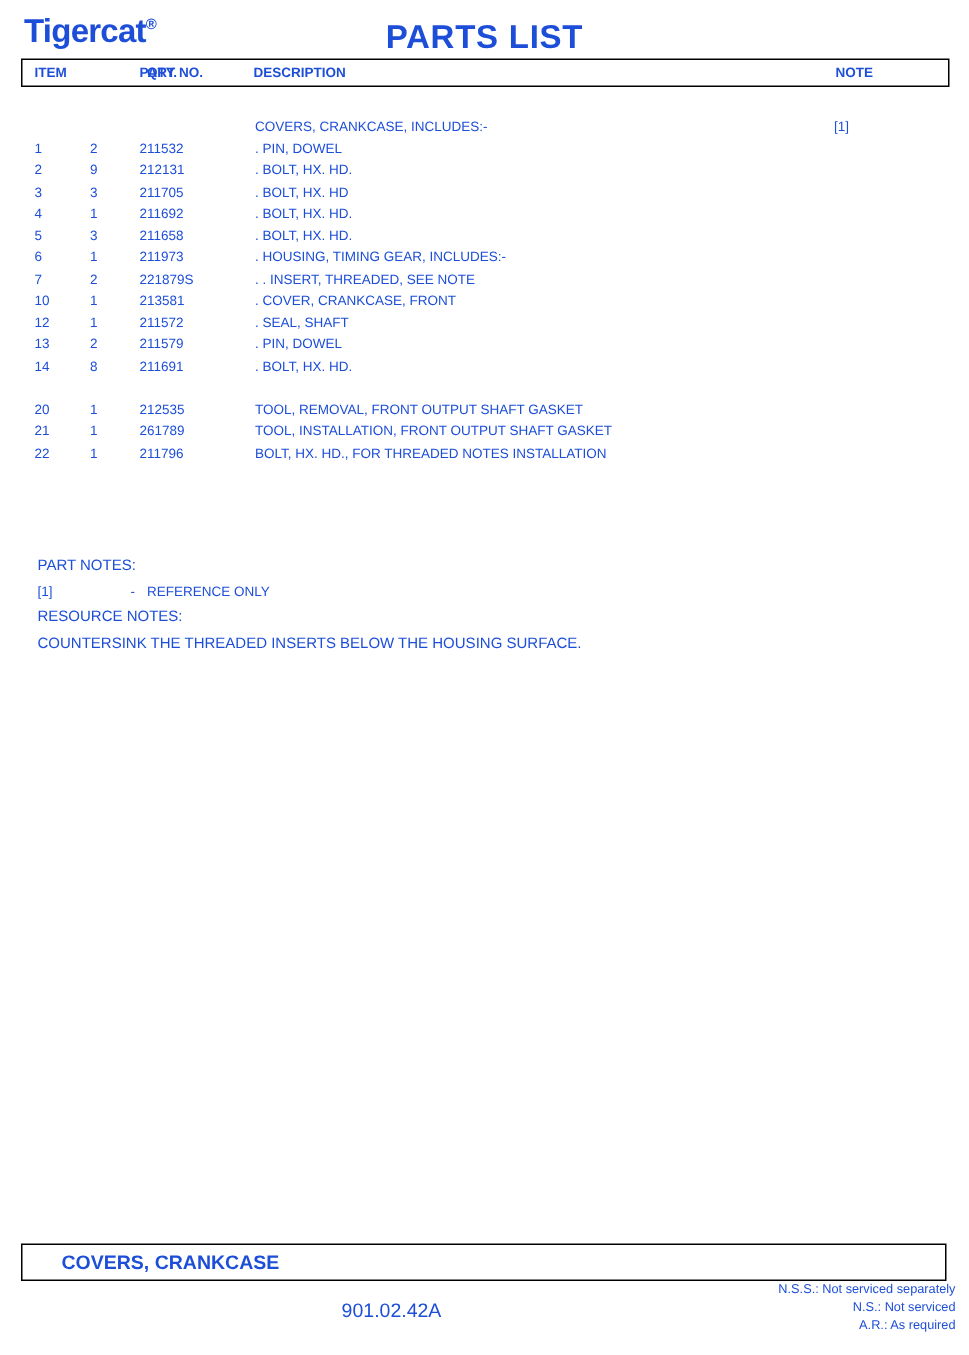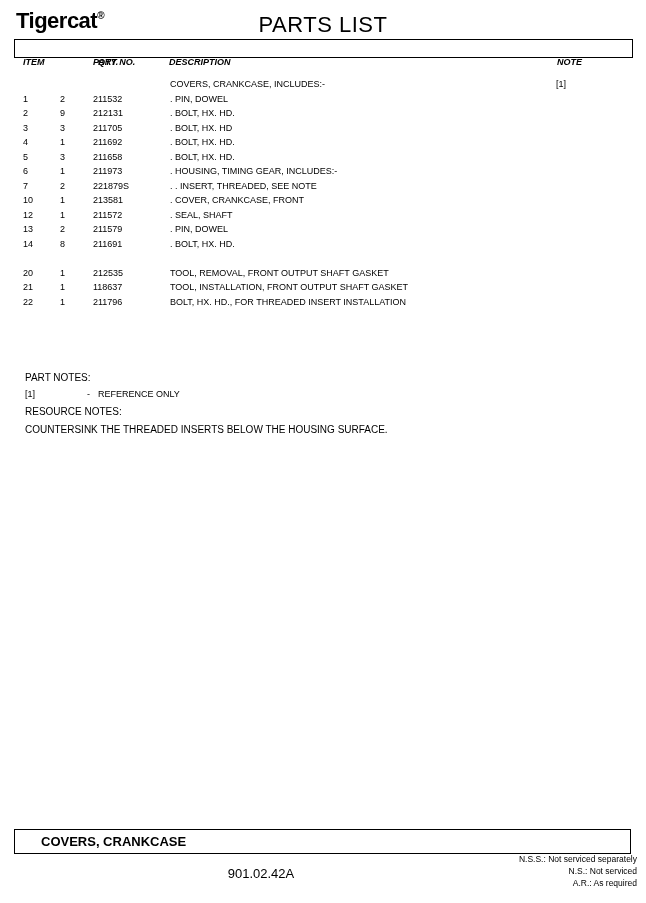--- a/index.html
+++ b/index.html
@@ -8,7 +8,7 @@
     width: 646px;
     height: 903px;
     background: #ffffff;
-    color: #000000;
+    color: #1d4ed8;
     font-family: "Liberation Sans", sans-serif;
     overflow: hidden;
   }

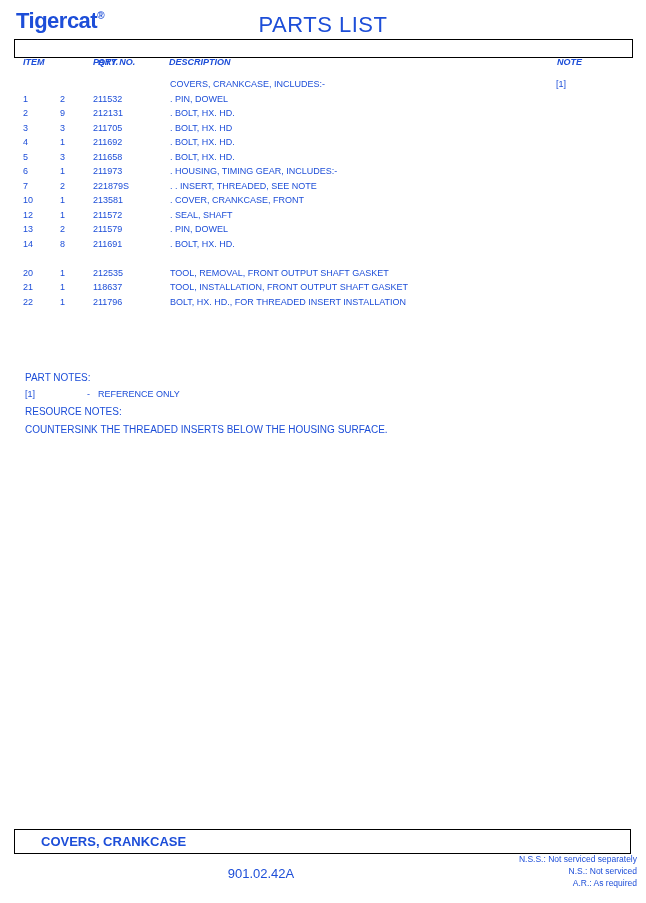--- a/index.html
+++ b/index.html
@@ -26,7 +26,7 @@
     left: 0; top: 12px; width: 646px;
     text-align: center;
     font-size: 22px;
-    font-weight: normal;
+    font-weight: bold;
     letter-spacing: 0.5px;
   }
   

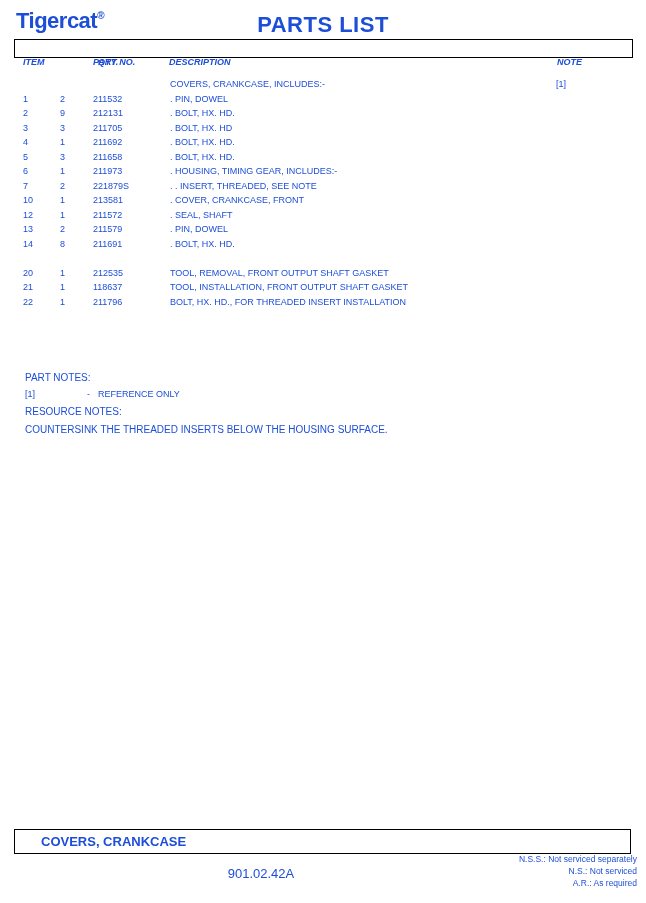--- a/index.html
+++ b/index.html
@@ -38,12 +38,11 @@
   }
   .thead span {
     position: absolute;
-    top: 14px;
+    top: 0;
     font-size: 9px;
     font-weight: bold;
     line-height: 17px;
     white-space: nowrap;
-    font-style: italic;
   }
   .col-item { left: 8px; }
   .col-qty  { left: 43px; margin-left: 40px; }

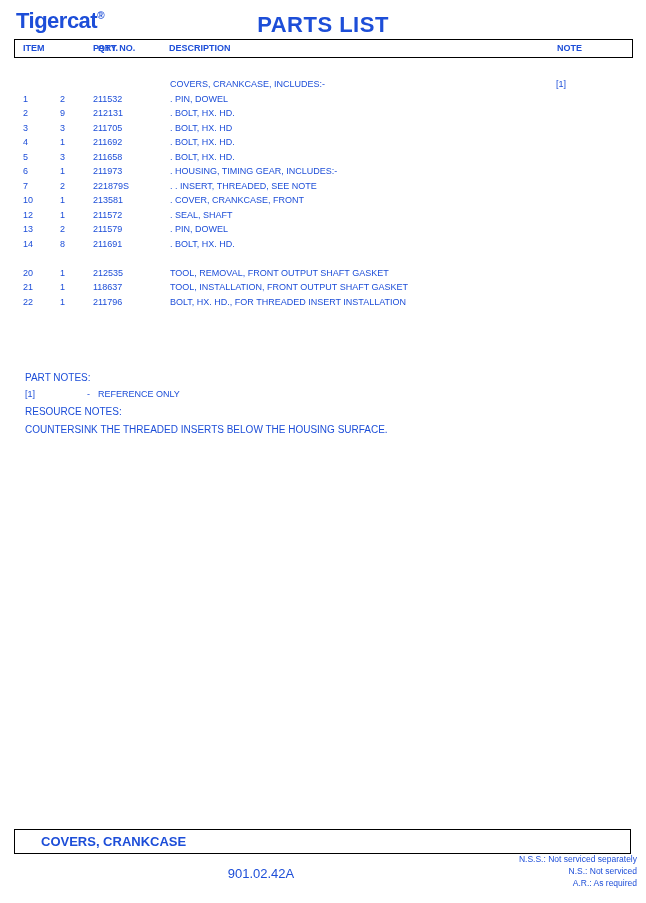--- a/index.html
+++ b/index.html
@@ -234,7 +234,7 @@
       <div class="row">
       <span class="cell-item">21</span>
       <span class="cell-qty">1</span>
-      <span class="cell-part">118637</span>
+      <span class="cell-part">261789</span>
       <span class="cell-desc">TOOL, INSTALLATION, FRONT OUTPUT SHAFT GASKET</span>
       <span class="cell-note"></span>
     </div>

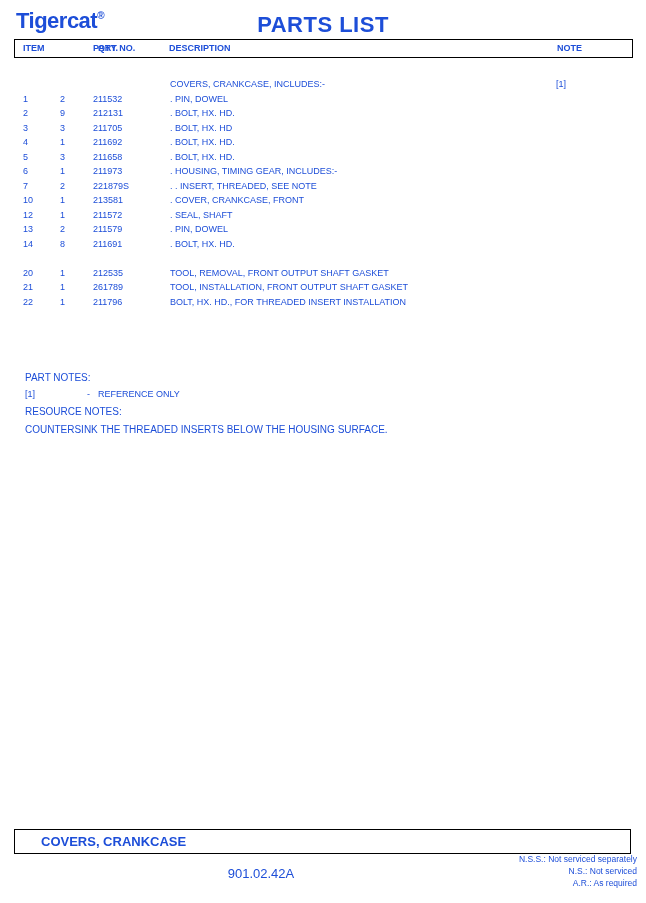--- a/index.html
+++ b/index.html
@@ -242,7 +242,7 @@
       <span class="cell-item">22</span>
       <span class="cell-qty">1</span>
       <span class="cell-part">211796</span>
-      <span class="cell-desc">BOLT, HX. HD., FOR THREADED INSERT INSTALLATION</span>
+      <span class="cell-desc">BOLT, HX. HD., FOR THREADED NOTES INSTALLATION</span>
       <span class="cell-note"></span>
     </div>
     </div>

